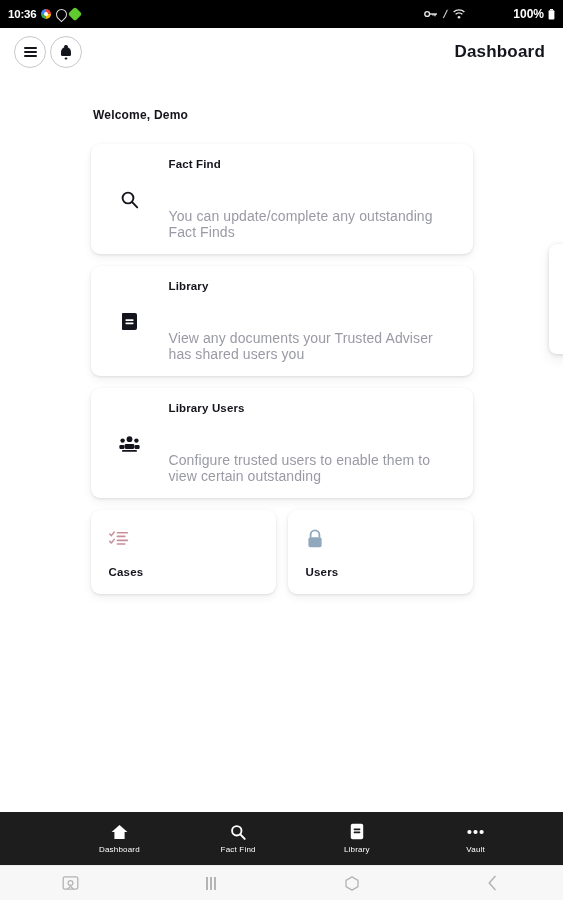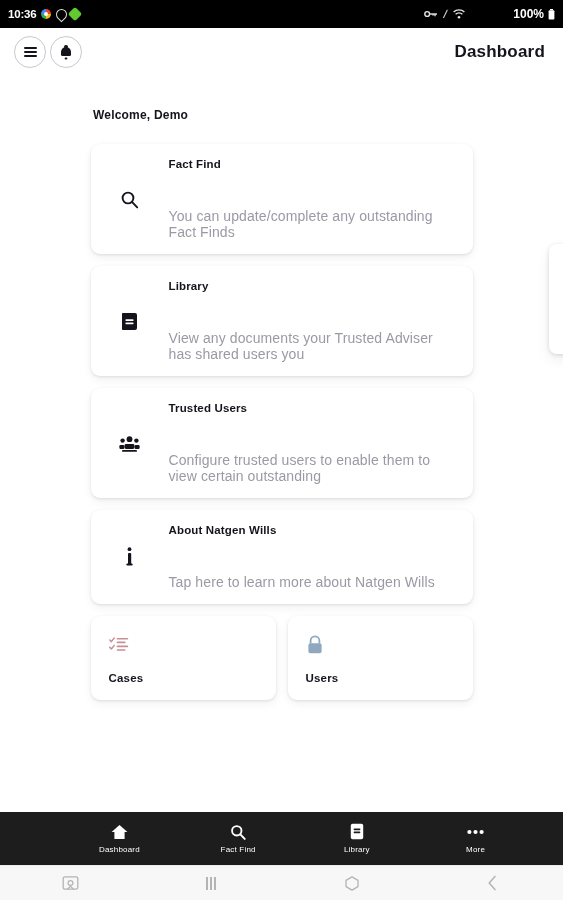--- a/index.html
+++ b/index.html
@@ -258,7 +258,7 @@
           </svg>
         </div>
         <div class="card-text">
-          <div class="card-title">Trusted Users</div>
+          <div class="card-title">Library Users</div>
           <div class="card-sub">Configure trusted users to enable them to view certain outstanding</div>
         </div>
       </div>

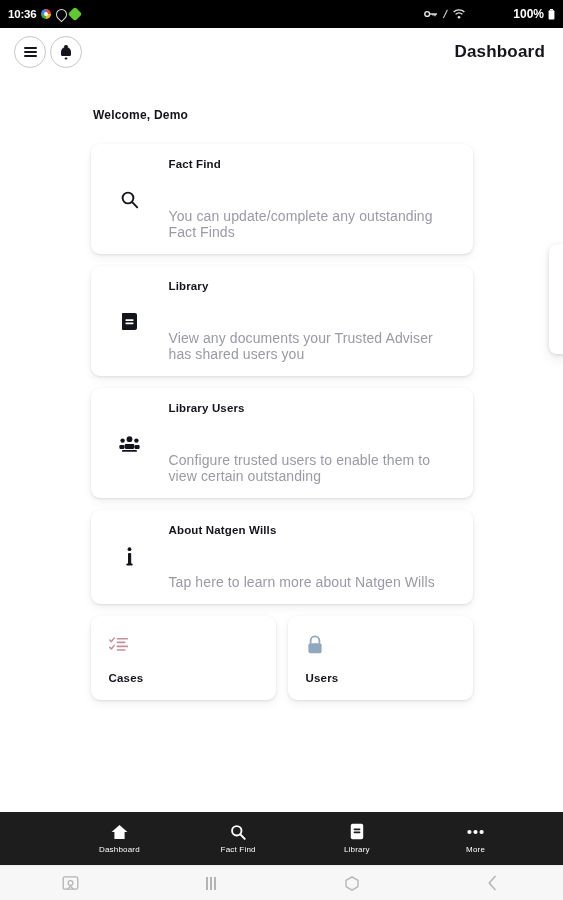--- a/index.html
+++ b/index.html
@@ -263,19 +263,6 @@
         </div>
       </div>
 
-      <div class="card">
-        <div class="card-icon">
-          <svg width="9" height="20" viewBox="0 0 9 20">
-            <circle cx="4.5" cy="2.2" r="1.9" fill="#14141c"></circle>
-            <rect x="3" y="6" width="3.2" height="12" rx="1" fill="#14141c"></rect>
-            <rect x="1.3" y="16.4" width="6.4" height="2.2" rx="1" fill="#14141c"></rect>
-          </svg>
-        </div>
-        <div class="card-text">
-          <div class="card-title">About Natgen Wills</div>
-          <div class="card-sub">Tap here to learn more about Natgen Wills</div>
-        </div>
-      </div>
 
       <div class="row2">
         <div class="tile">

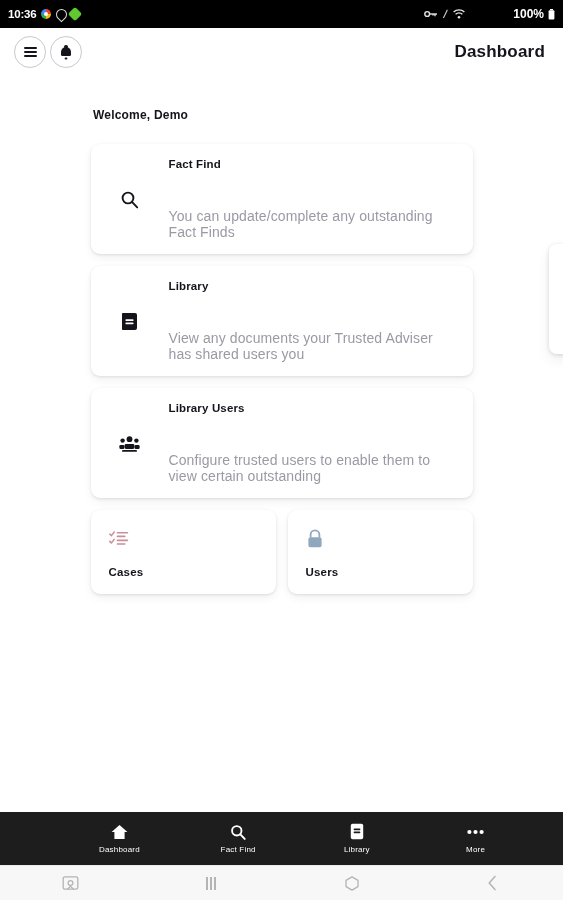--- a/index.html
+++ b/index.html
@@ -330,7 +330,7 @@
           <circle cx="14.6" cy="3" r="2.1" fill="#ffffff"></circle>
         </svg>
       </span>
-      <span class="nav-label">More</span>
+      <span class="nav-label">Vault</span>
     </div>
   </div>
 

